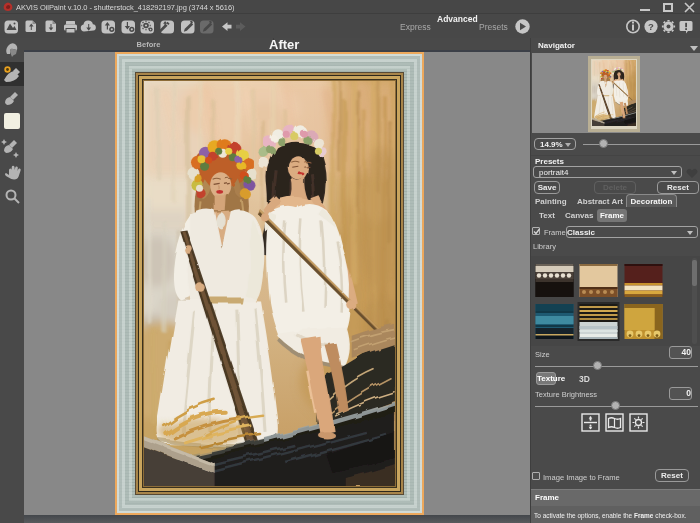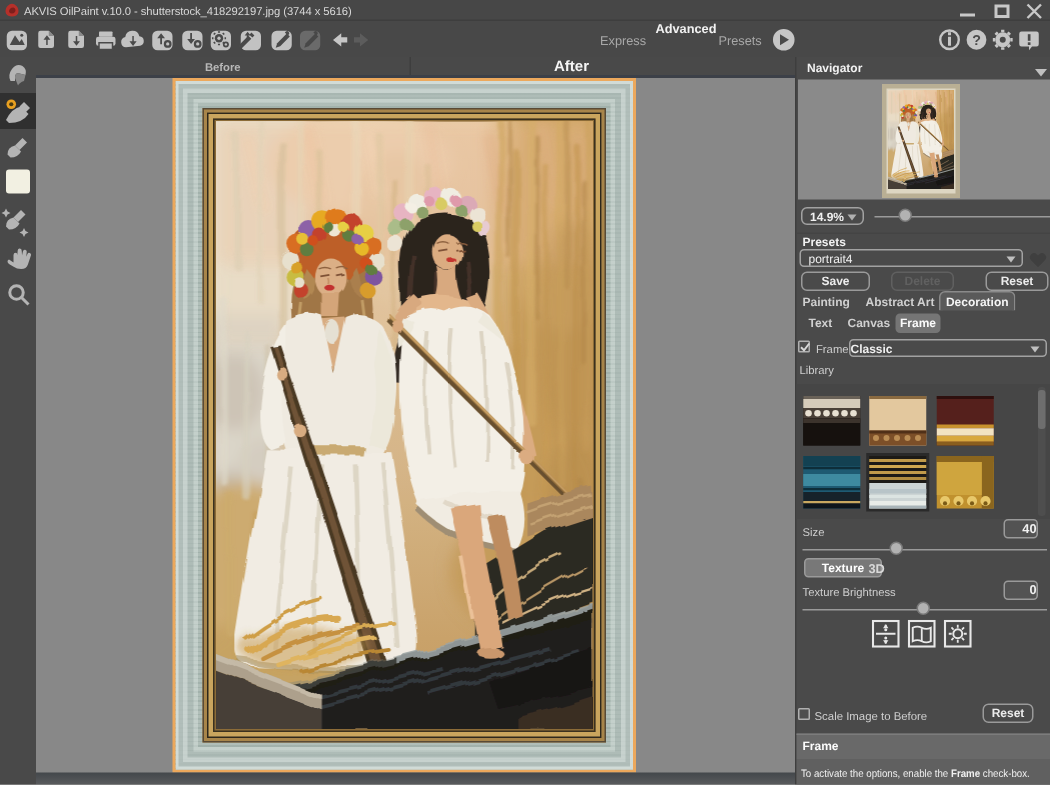--- a/index.html
+++ b/index.html
@@ -171,7 +171,7 @@
 <div class="a tabbar">
   <div class="a" style="left:0;top:0;width:249px;height:12px;color:#b8b8b8;font-size:7.5px;font-weight:bold;text-align:center;line-height:13px">Before</div>
   <div class="a" style="left:249px;top:0;width:1px;height:12px;background:#3e3e3e"></div>
-  <div class="a" style="left:232px;top:0;width:250px;height:12px;color:#f5f5f5;font-size:10px;font-weight:bold;text-align:center;line-height:13px">After</div>
+  <div class="a" style="left:245px;top:0;width:250px;height:12px;color:#f5f5f5;font-size:13px;font-weight:bold;line-height:13px">After</div>
 </div>
 
 <div class="a canvas"></div>

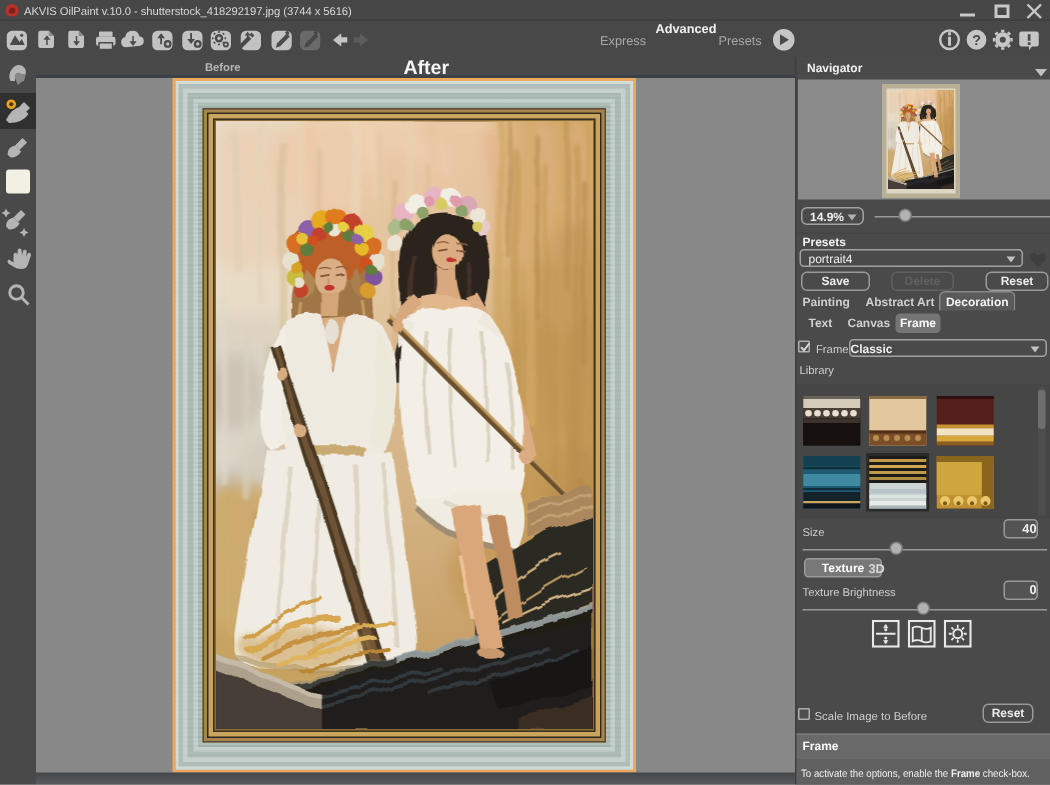--- a/index.html
+++ b/index.html
@@ -220,7 +220,7 @@
  <svg class="a" style="left:155px;top:130px" width="12" height="11" viewBox="0 0 13 12">
       <path d="M6.5 11 L1.5 6 a3 3 0 0 1 0 -4.2 a3 3 0 0 1 4.2 0 l0.8 0.8 l0.8 -0.8 a3 3 0 0 1 4.2 0 a3 3 0 0 1 0 4.2 z" fill="#3f3f3f"></path>
     </svg>
- <div class="btn" style="left:3px;top:143px;width:46px">Save</div>
+ <div class="btn" style="left:3px;top:143px;width:26px">Save</div>
  <div class="btn dis" style="left:63px;top:143px;width:42px">Delete</div>
  <div class="btn" style="left:126px;top:143px;width:42px">Reset</div>
 

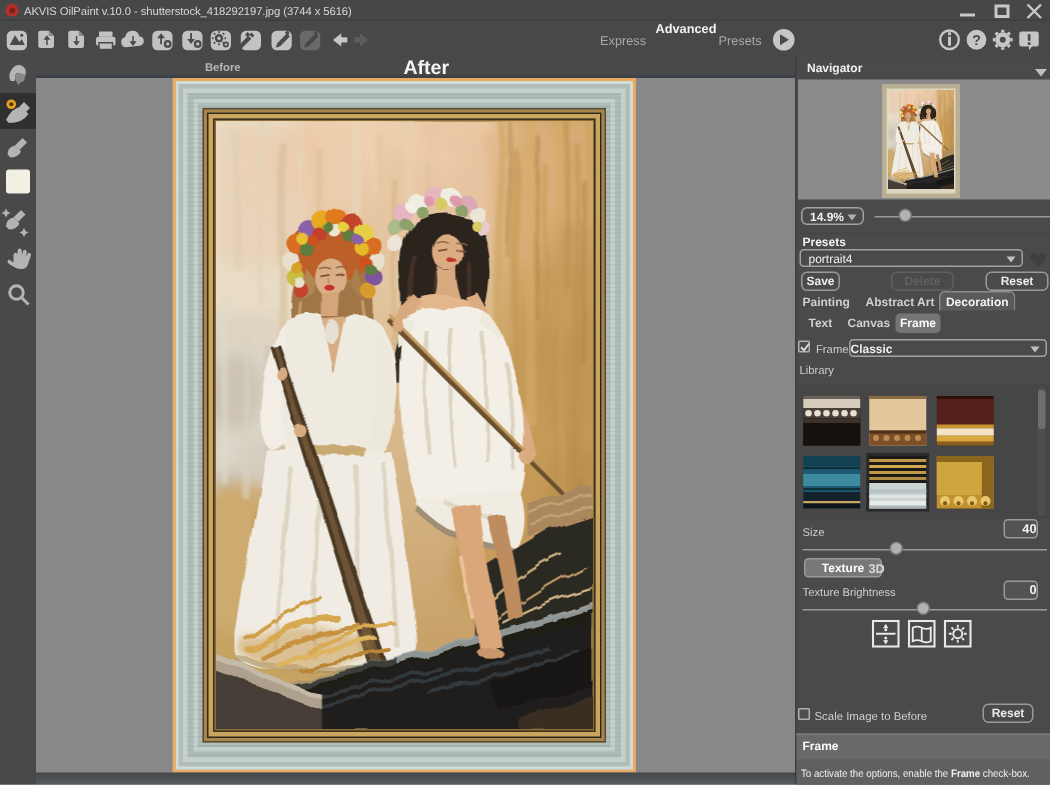--- a/index.html
+++ b/index.html
@@ -254,7 +254,7 @@
  <div class="slider" style="left:4px;top:328px;width:163px"></div>
  <div class="thumb" style="left:62px;top:323px"></div>
 
- <div class="a" style="left:5px;top:334px;width:52px;height:13px;background:#787878;border:1px solid #9a9a9a;border-radius:3px;color:#fff;font-size:8px;font-weight:bold;text-align:center;line-height:12px">Texture</div>
+ <div class="a" style="left:5px;top:334px;width:20px;height:13px;background:#787878;border:1px solid #9a9a9a;border-radius:3px;color:#fff;font-size:8px;font-weight:bold;text-align:center;line-height:12px">Texture</div>
  <div class="a" style="left:48px;top:336px;font-size:8.5px;font-weight:bold;color:#d8d8d8">3D</div>
  <div class="a lbl" style="left:4px;top:352px">Texture Brightness</div>
  <div class="valbox" style="left:138px;top:349px">0</div>

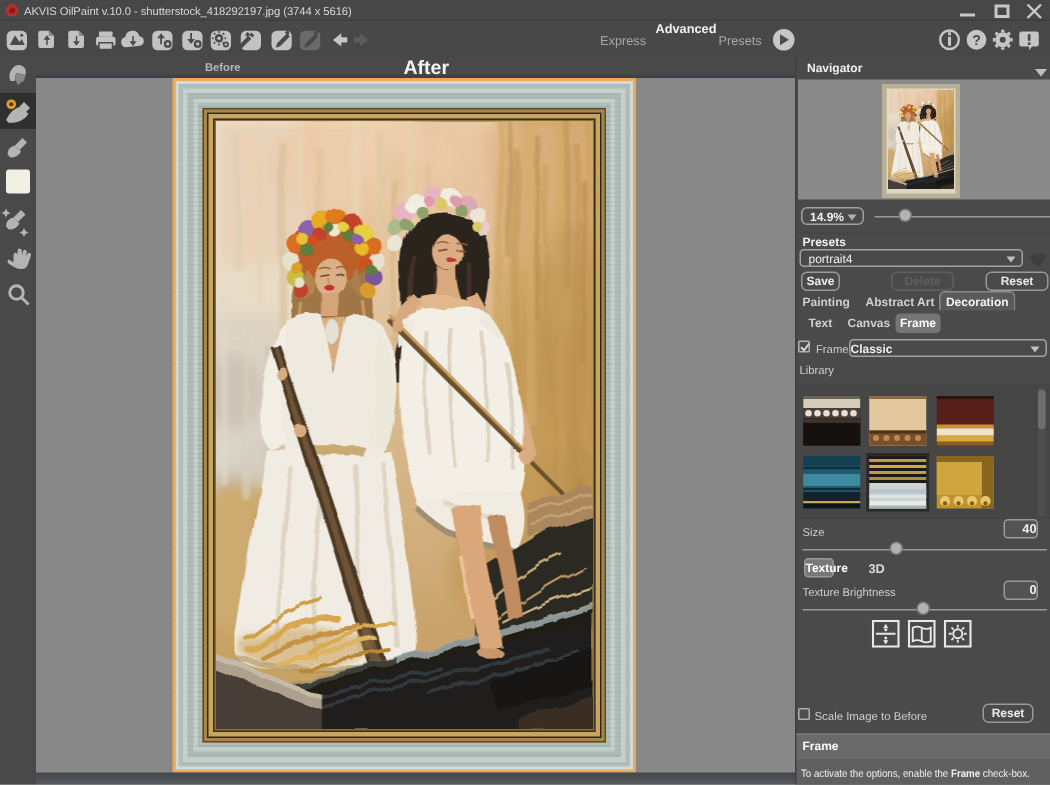--- a/index.html
+++ b/index.html
@@ -284,7 +284,7 @@
  </svg>
 
  <div class="ckb" style="left:1px;top:434px"></div>
- <div class="a lbl" style="left:12px;top:435px;font-size:7.6px">Scale Image to Before</div>
+ <div class="a lbl" style="left:12px;top:435px;font-size:7.6px">Image Image to Frame</div>
  <div class="btn" style="left:124px;top:431px;width:34px">Reset</div>
 
  <div class="a" style="left:0;top:451px;width:170px;height:17px;background:#696969;border-top:1px solid #7c7c7c">

